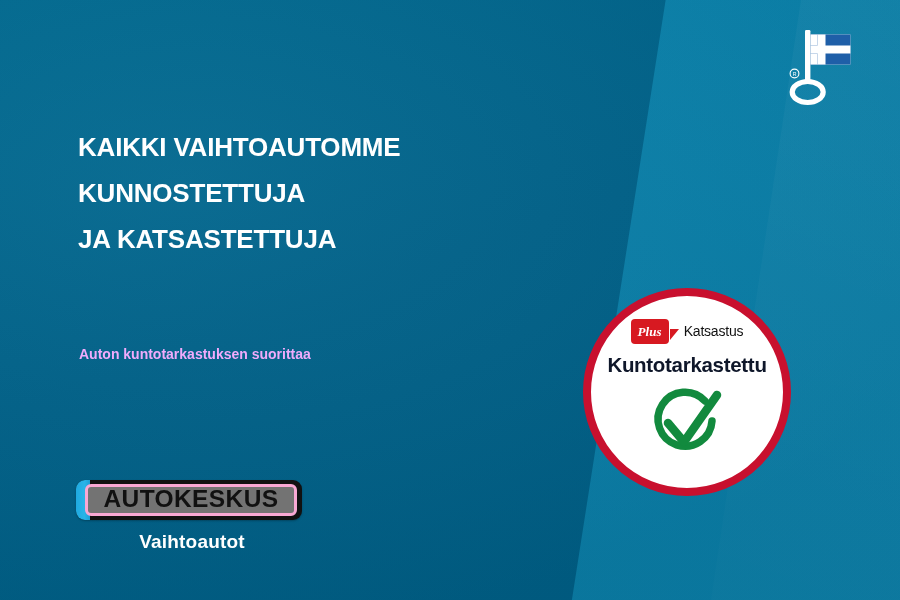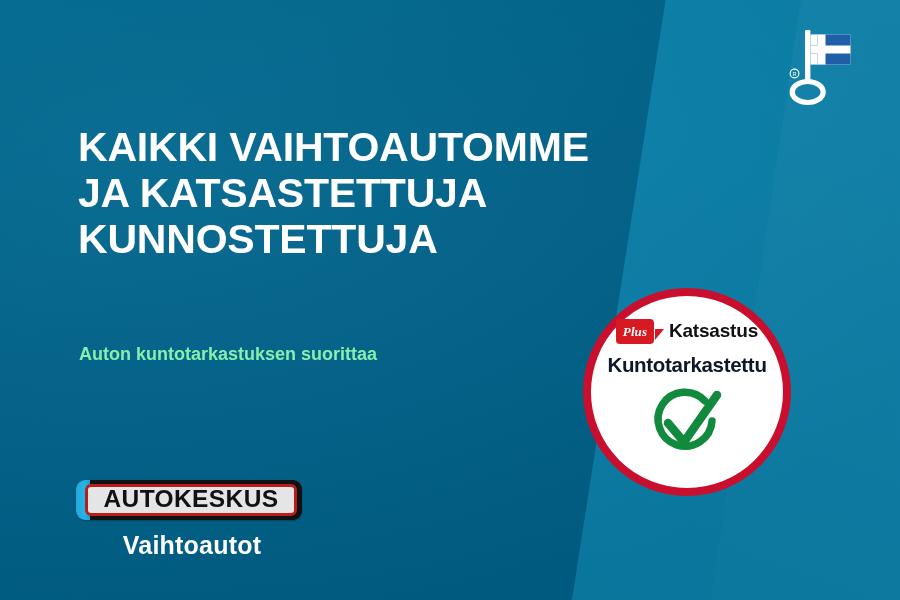--- a/index.html
+++ b/index.html
@@ -64,7 +64,7 @@
     width: 600px;
     color: #ffffff;
     font-weight: bold;
-    font-size: 41px;
+    font-size: 26px;
     line-height: 46px;
     letter-spacing: -0.2px;
     text-transform: uppercase;

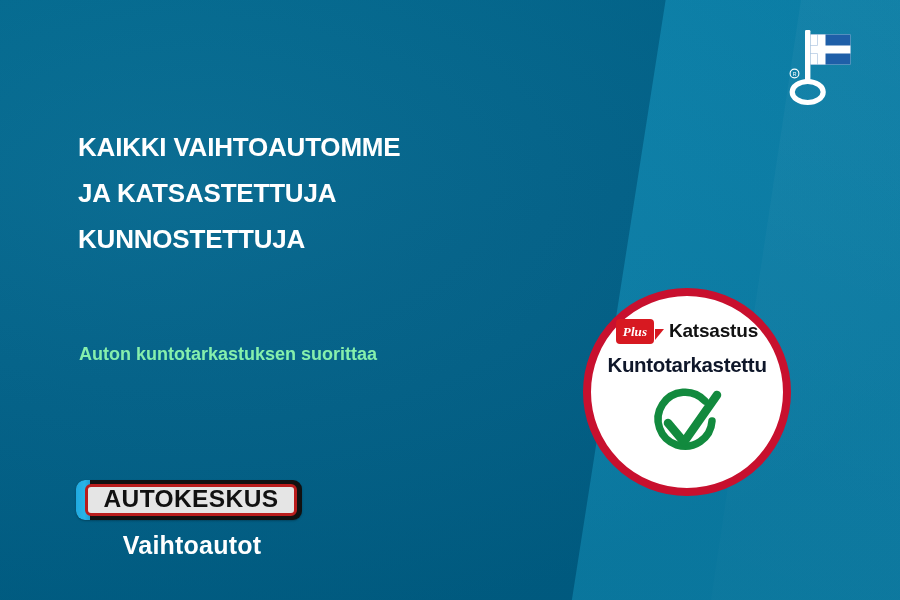--- a/index.html
+++ b/index.html
@@ -256,8 +256,8 @@
 
   <div class="headline">
     <span class="line">KAIKKI VAIHTOAUTOMME</span>
+    <span class="line">KUNNOSTETTUJA</span>
     <span class="line">JA KATSASTETTUJA</span>
-    <span class="line">KUNNOSTETTUJA</span>
   </div>
 
   <div class="subline">

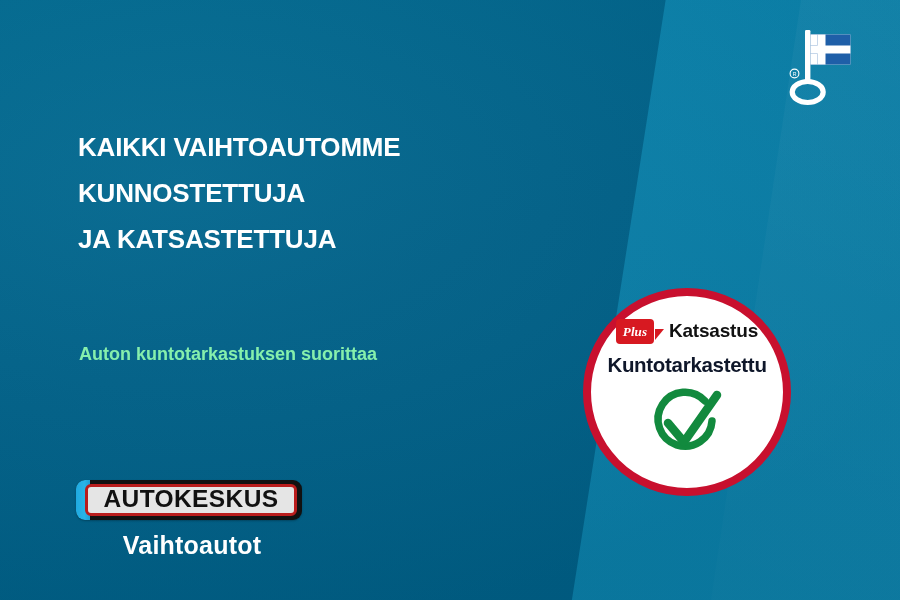--- a/index.html
+++ b/index.html
@@ -199,8 +199,8 @@
   }
   .brand-word {
     color: #111111;
-    font-weight: bold;
-    font-size: 19px;
+    font-weight: normal;
+    font-size: 14px;
     letter-spacing: -0.2px;
     margin-left: 5px;
   }

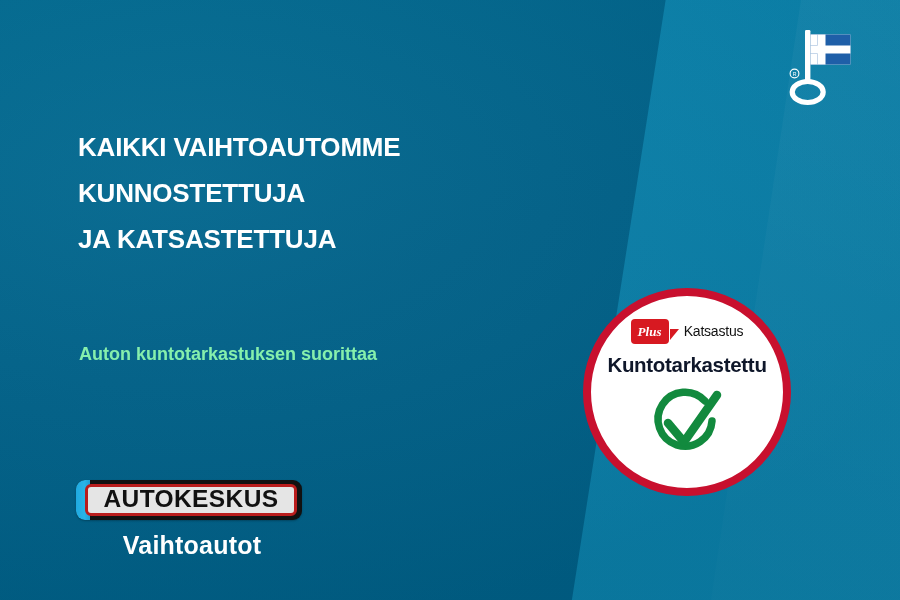--- a/index.html
+++ b/index.html
@@ -76,9 +76,9 @@
     left: 79px;
     top: 342px;
     width: 420px;
-    color: #86efac;
-    font-weight: bold;
-    font-size: 18px;
+    color: #f0abfc;
+    font-weight: bold;
+    font-size: 14px;
     line-height: 25px;
   }
   .subline .line { display: block; }

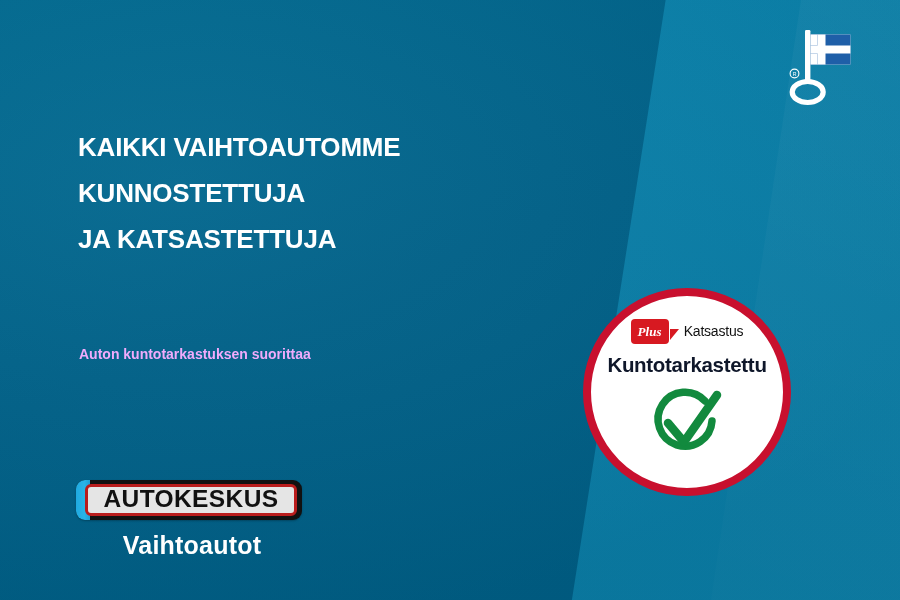--- a/index.html
+++ b/index.html
@@ -113,8 +113,8 @@
     top: 4px;
     right: 5px;
     bottom: 4px;
-    background: #e5e5e5;
-    border: 3px solid #b91c1c;
+    background: #737373;
+    border: 3px solid #f9a8d4;
     border-radius: 6px;
     display: flex;
     align-items: center;

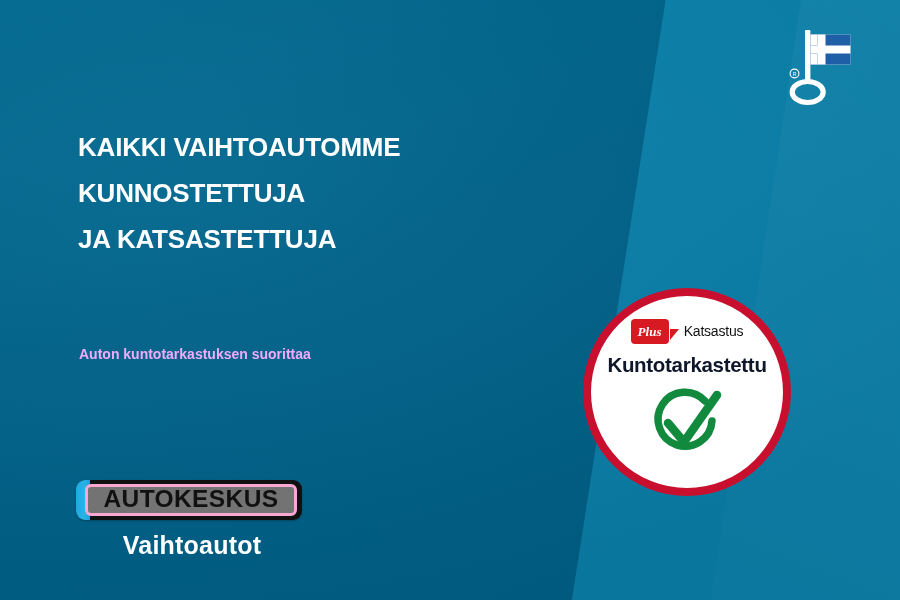--- a/index.html
+++ b/index.html
@@ -134,7 +134,7 @@
     text-align: center;
     color: #ffffff;
     font-weight: bold;
-    font-size: 25px;
+    font-size: 19px;
     letter-spacing: 0.2px;
   }
 

